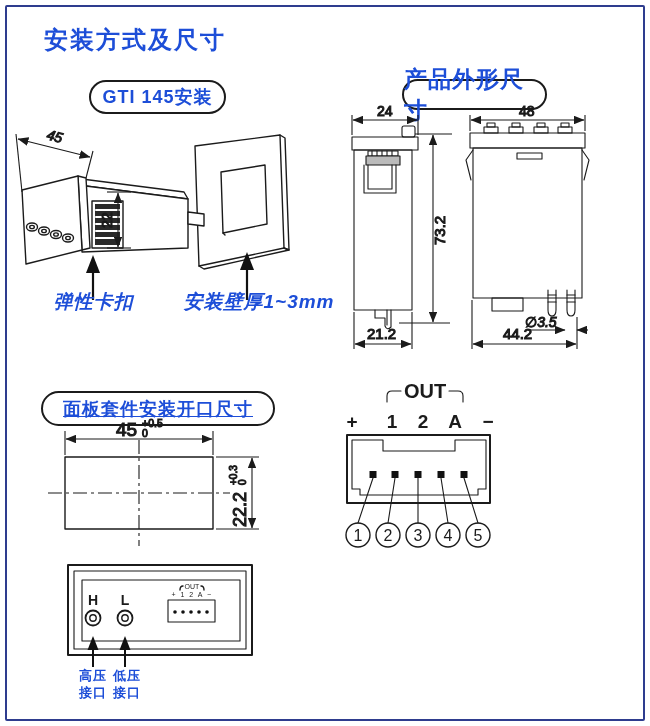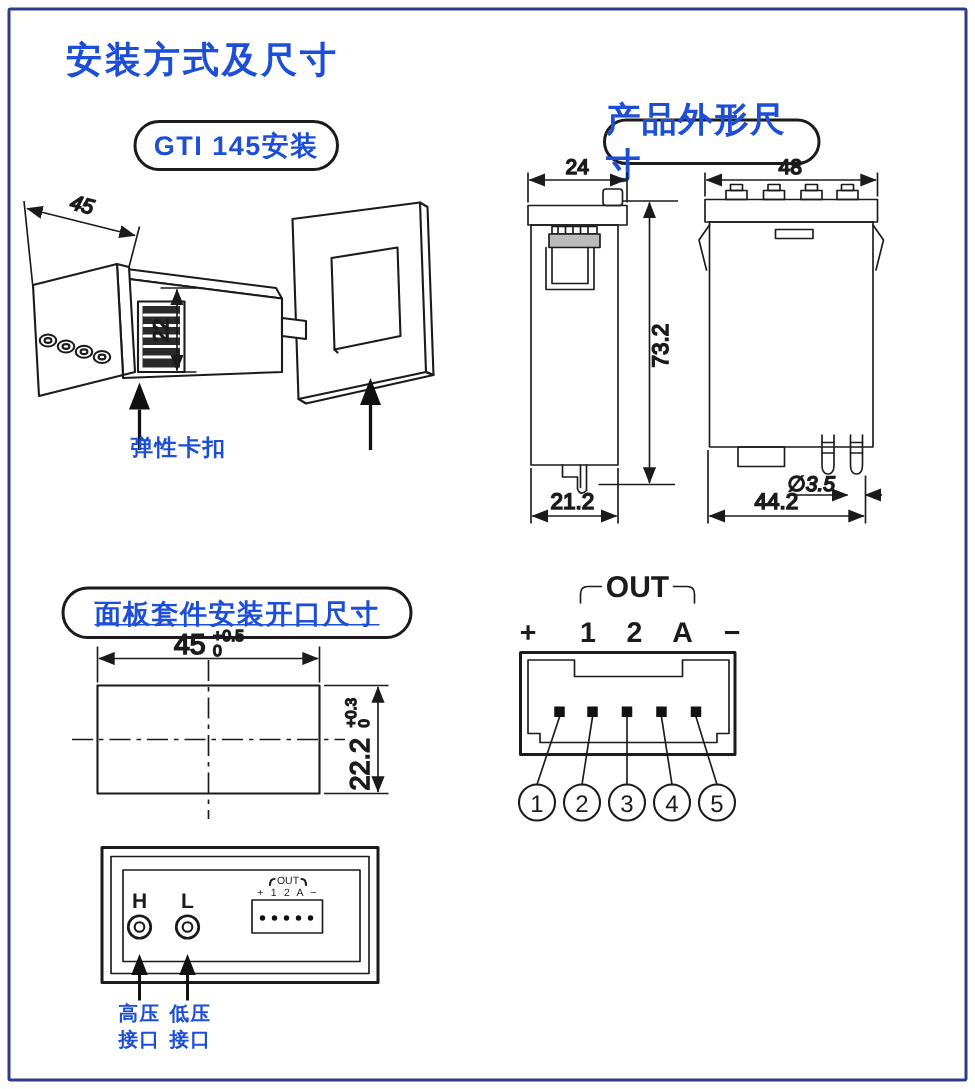--- a/index.html
+++ b/index.html
@@ -13,7 +13,7 @@
   .pill1{left:89px;top:69px;width:133px;height:30px;font-size:18px;letter-spacing:1px;}
   .pill2{left:402px;top:68px;width:141px;height:27px;font-size:23px;letter-spacing:1px;}
   .pill3{left:41px;top:380px;width:230px;height:31px;font-size:18px;letter-spacing:1px;text-decoration:underline;}
-  .callout{font-size:15px;font-weight:600;text-align:right;letter-spacing:1px;}
+  .callout{font-size:19px;font-weight:600;text-align:center;letter-spacing:1px;font-style:italic;}
   .rear-label{font-size:13px;font-weight:600;text-align:center;line-height:17px;letter-spacing:1px;}
   .legend{left:306px;top:575px;font-size:17px;font-weight:500;line-height:27.4px;letter-spacing:0.5px;}
   svg{overflow:visible;}

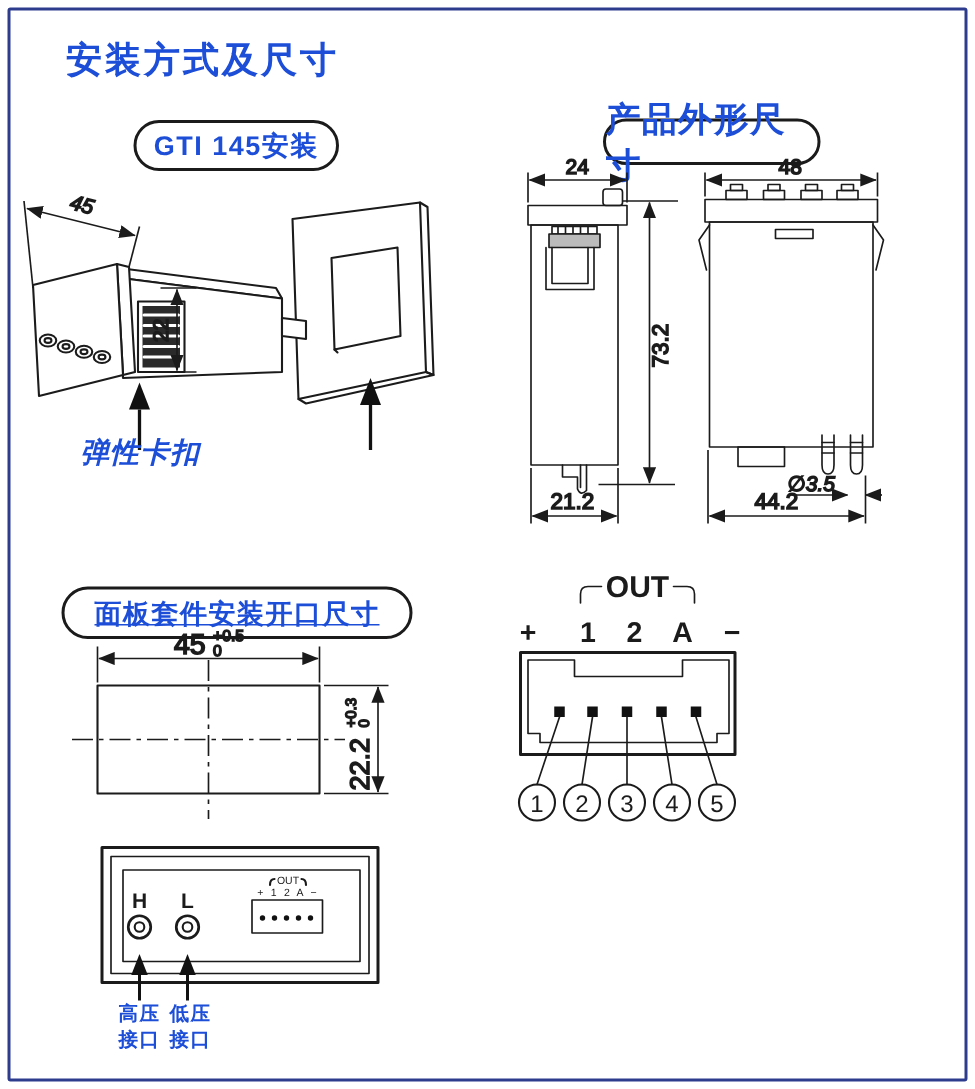--- a/index.html
+++ b/index.html
@@ -107,6 +107,7 @@
     </g>
   </svg>
   <div class="abs callout" style="left:36px;top:289px;width:115px;">弹性卡扣</div>
+  <div class="abs callout" style="left:180px;top:289px;width:158px;">安装壁厚1~3mm</div>
 
   
   <svg class="abs" style="left:335px;top:98px;" width="300" height="262" viewBox="0 0 300 262">

